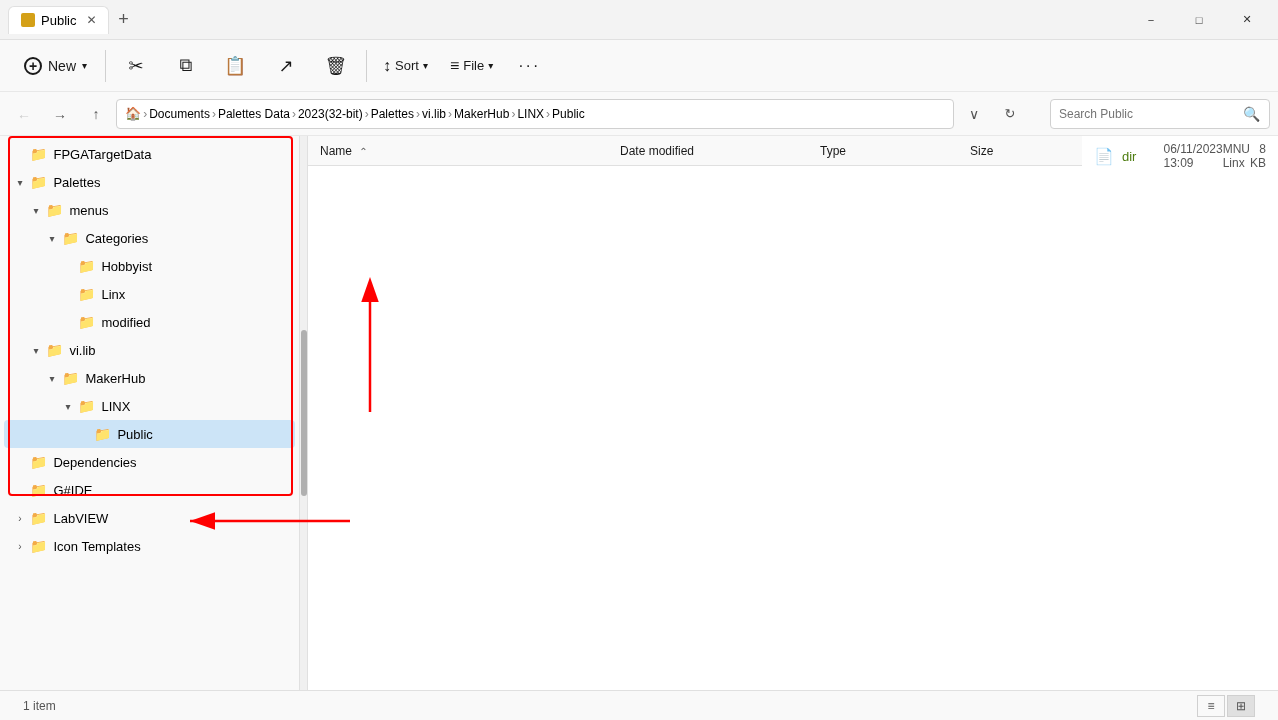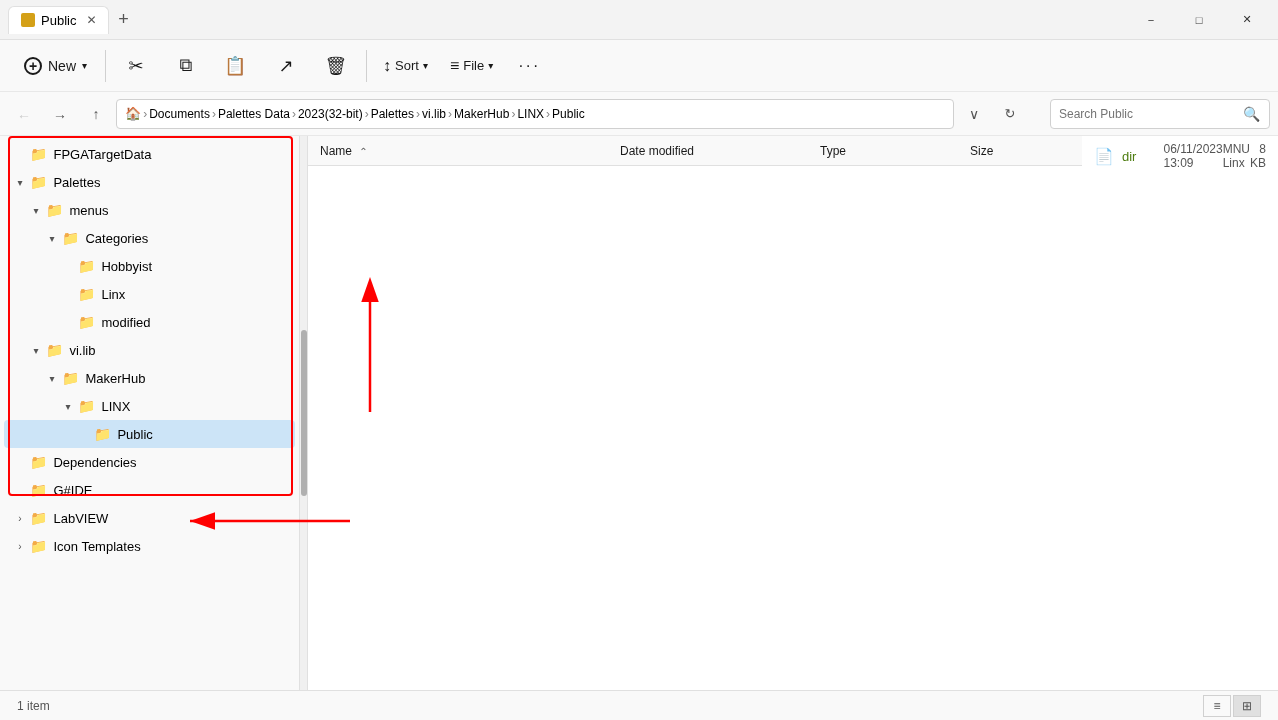--- a/index.html
+++ b/index.html
@@ -109,7 +109,7 @@
     .statusbar {
       height: 30px; display: flex; align-items: center;
       background: #f9f9f9; border-top: 1px solid #e0e0e0;
-      padding: 0 17px; font-size: 12px; color: #555;
+      padding: 0 23px; font-size: 12px; color: #555;
     }
     .statusbar-count { flex: 1; }
     .view-buttons { display: flex; gap: 2px; }

